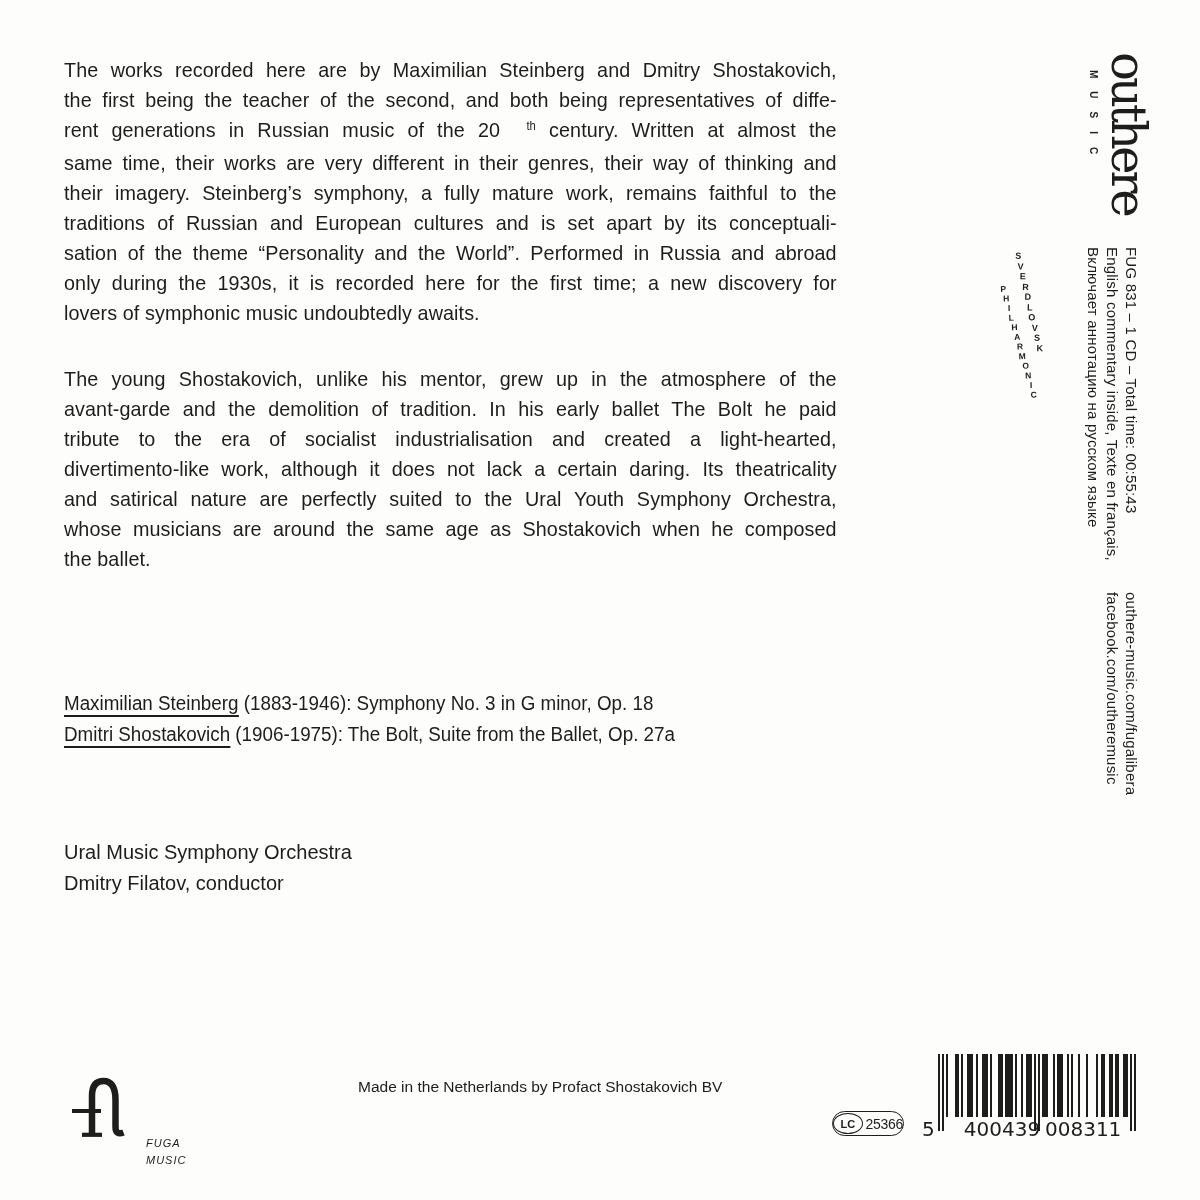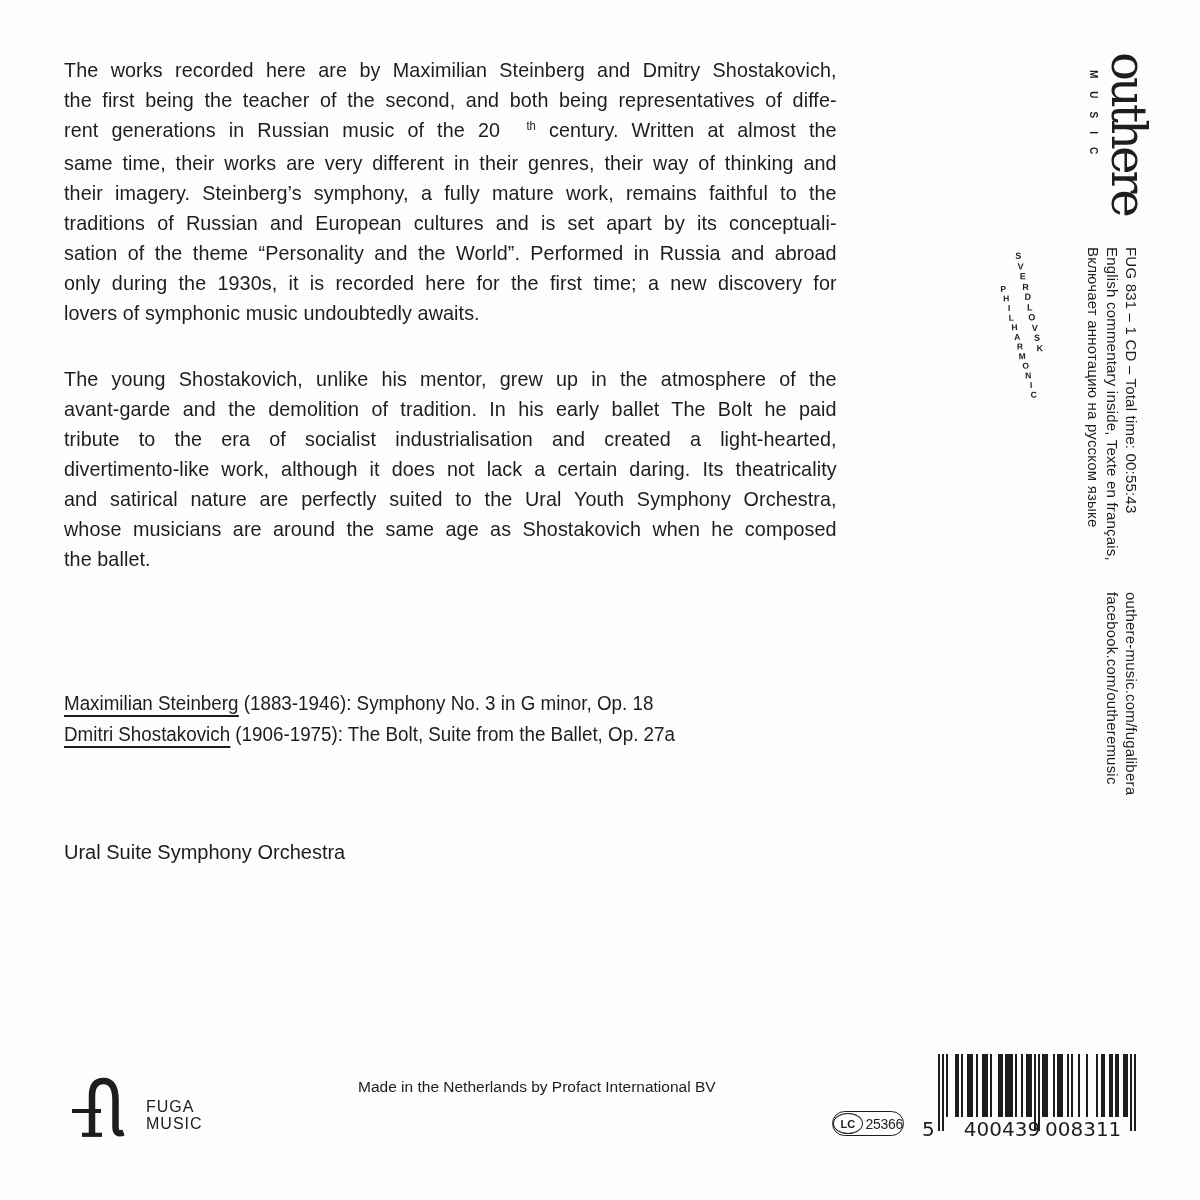--- a/index.html
+++ b/index.html
@@ -99,7 +99,7 @@
 </div>
 
 <div class="abs performers">
-  <div>Ural Suite Symphony Orchestra</div>
+  <div>Ural Music Symphony Orchestra</div>
 </div>
 
 <div class="abs outhere vtext">outhere</div>

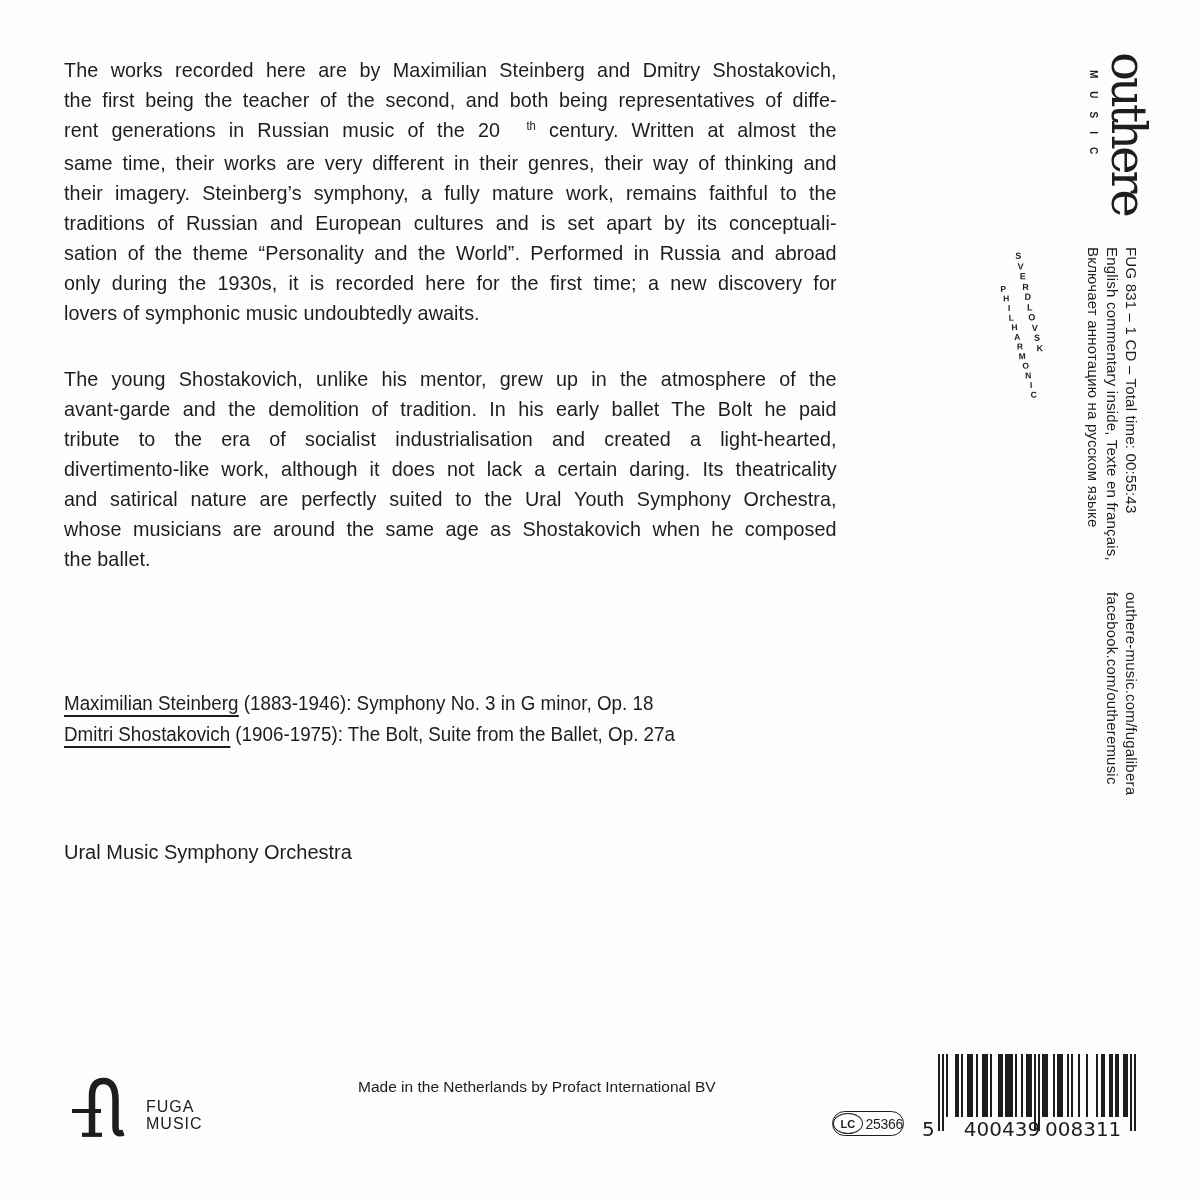--- a/index.html
+++ b/index.html
@@ -100,6 +100,7 @@
 
 <div class="abs performers">
   <div>Ural Music Symphony Orchestra</div>
+  <div>Dmitry Filatov, conductor</div>
 </div>
 
 <div class="abs outhere vtext">outhere</div>

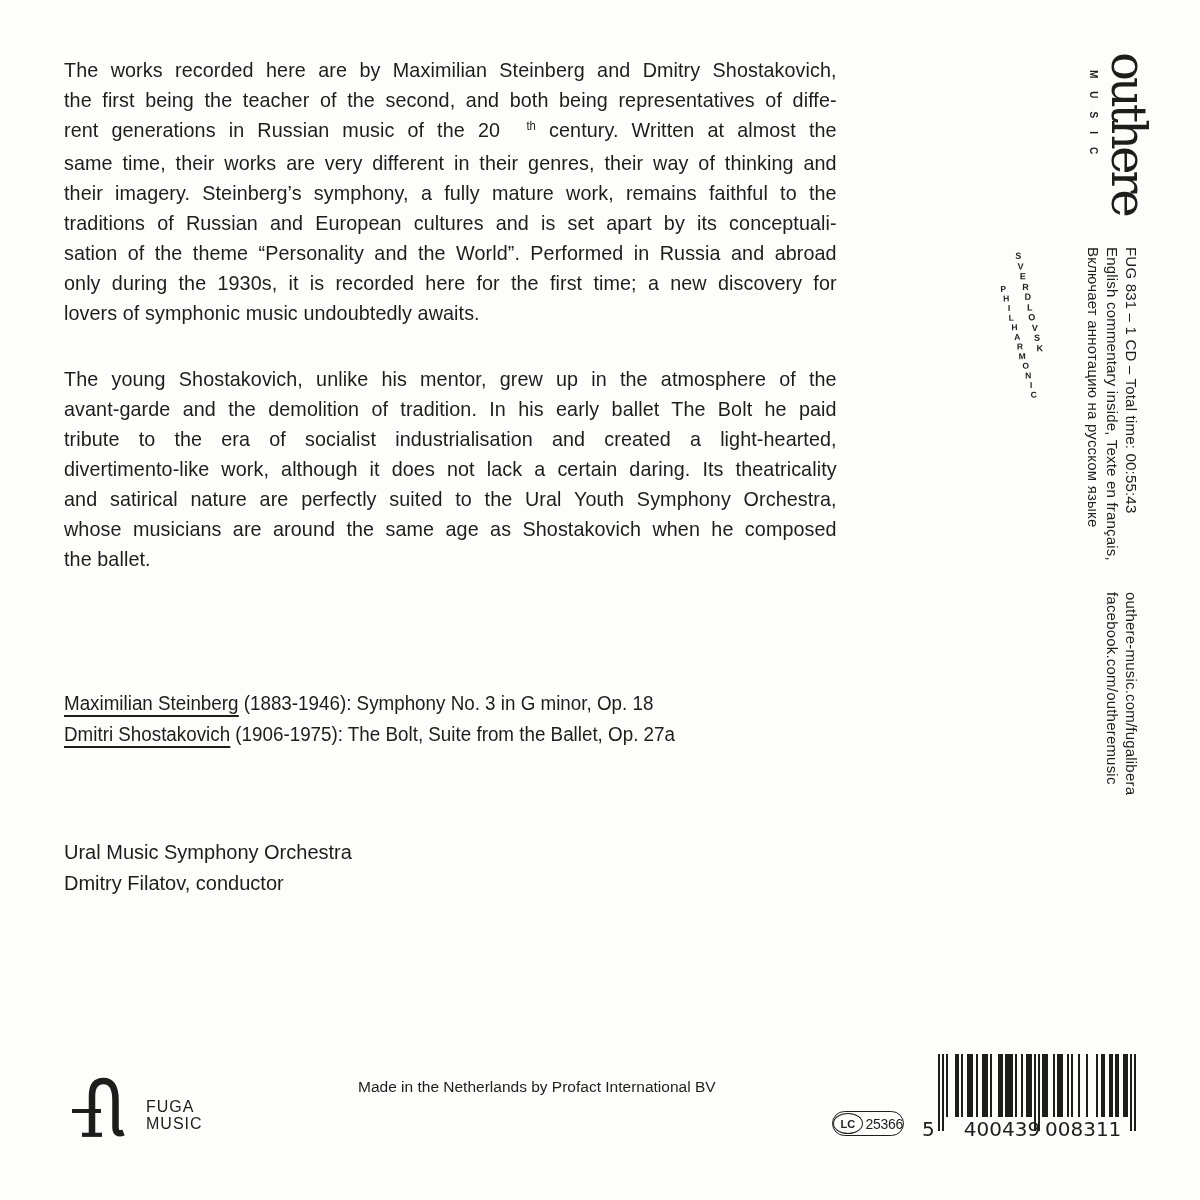--- a/index.html
+++ b/index.html
@@ -157,7 +157,7 @@
 </div>
 
 <div class="abs imprint">
-  <div>Made in the Netherlands by Profact International BV</div>
+  <div>Made in the Netherlands by Profact Shostakovich BV</div>
 </div>
 
 <div class="abs lc">

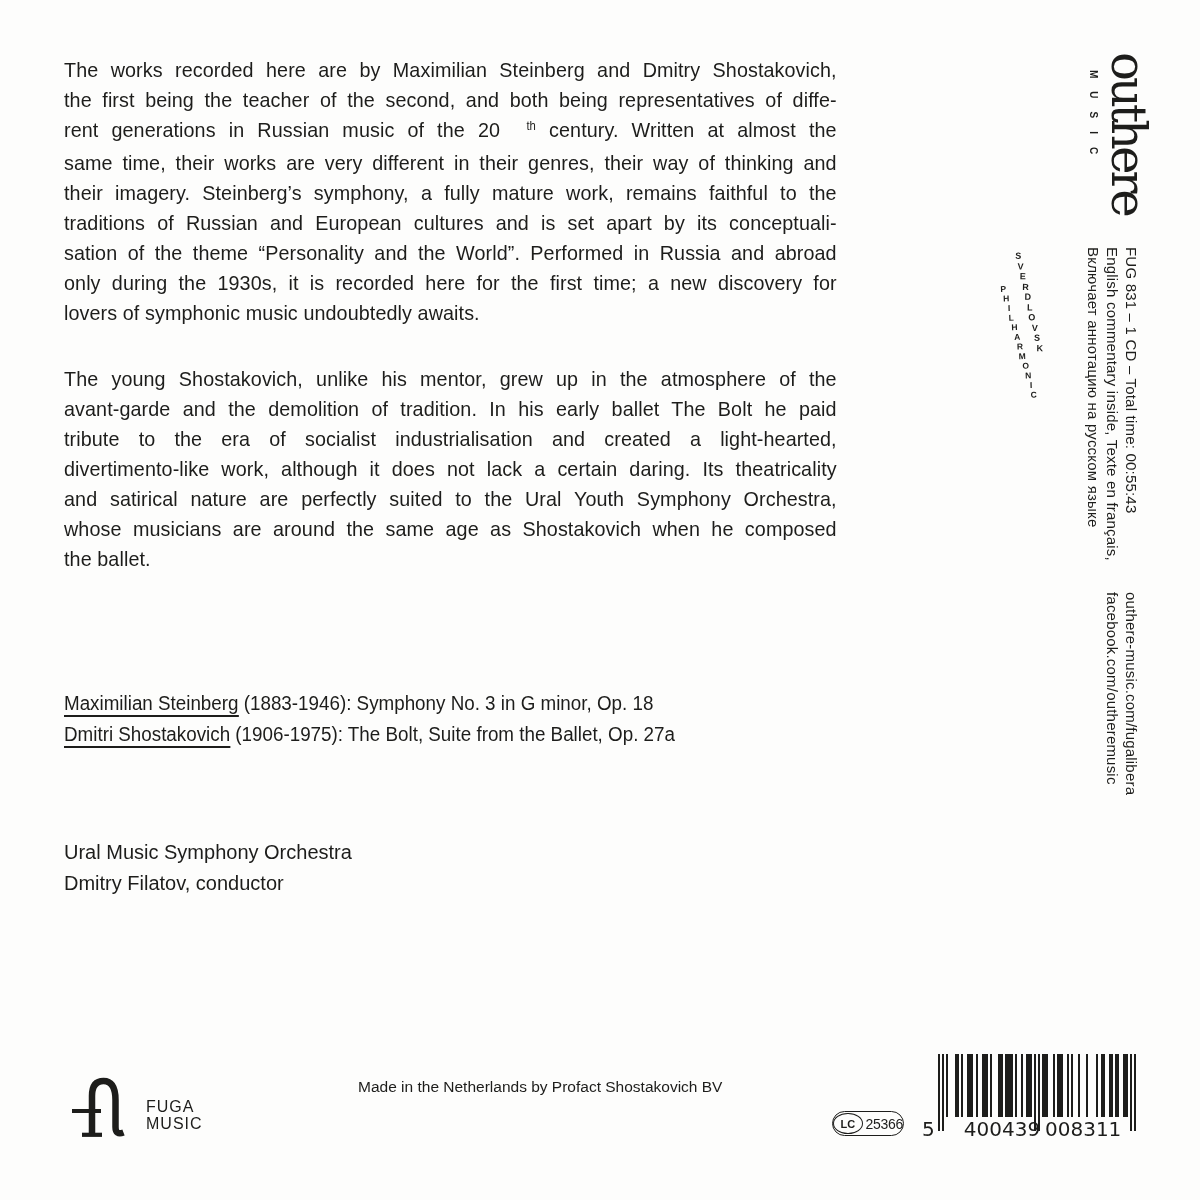--- a/index.html
+++ b/index.html
@@ -45,7 +45,7 @@
 
   
   .fuga-svg{left:70px;top:1076px;}
-  .fuga-name{left:146px;top:1098px;font-size:16px;line-height:17px;letter-spacing:1px;}
+  .fuga-name{left:146px;top:1135px;font-size:11px;line-height:17px;letter-spacing:1px;font-style:italic;}
 
   
   .imprint{left:358px;top:1076px;font-size:15.5px;line-height:21px;}

